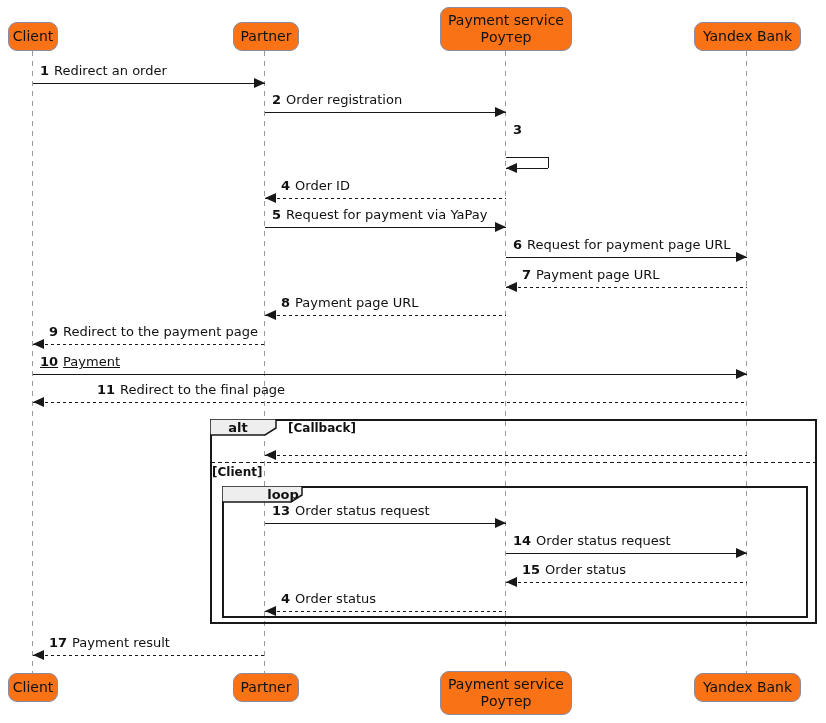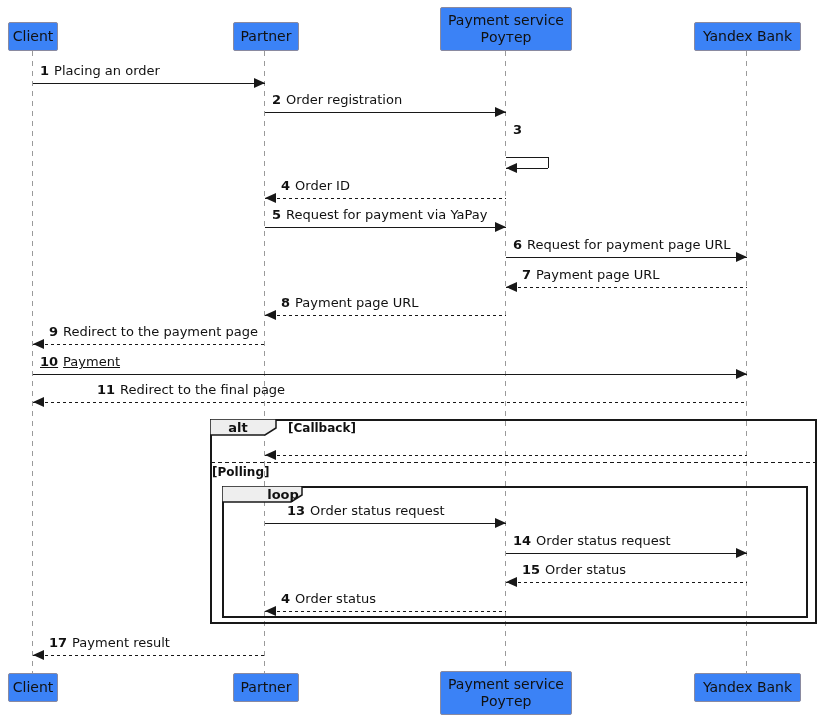--- a/index.html
+++ b/index.html
@@ -14,9 +14,9 @@
   
   .pbox {
     position:absolute;
-    background:#3b82f6;
+    background:#f97316;
     border:1px solid #8A8AA0;
-    border-radius:2px;
+    border-radius:9px;
     display:flex; align-items:center; justify-content:center;
     font-size:14px; line-height:17px;
     white-space:pre-line; text-align:center;

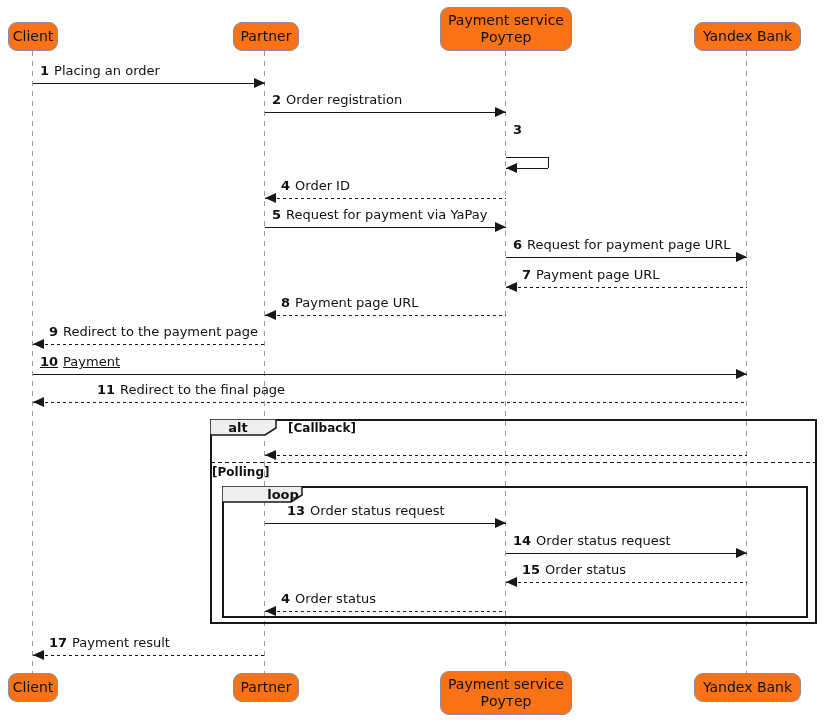--- a/index.html
+++ b/index.html
@@ -87,7 +87,7 @@
 
   <div class="mlabel" style="left:40px;top:64px;">
       <b>1</b>
-      <span>Placing an order</span>
+      <span>Redirect an order</span>
     </div>
   <div class="sline" style="left:33px;top:83px;width:232px;"></div>
   <div class="arr-r" style="left:254px;top:78px;"></div>

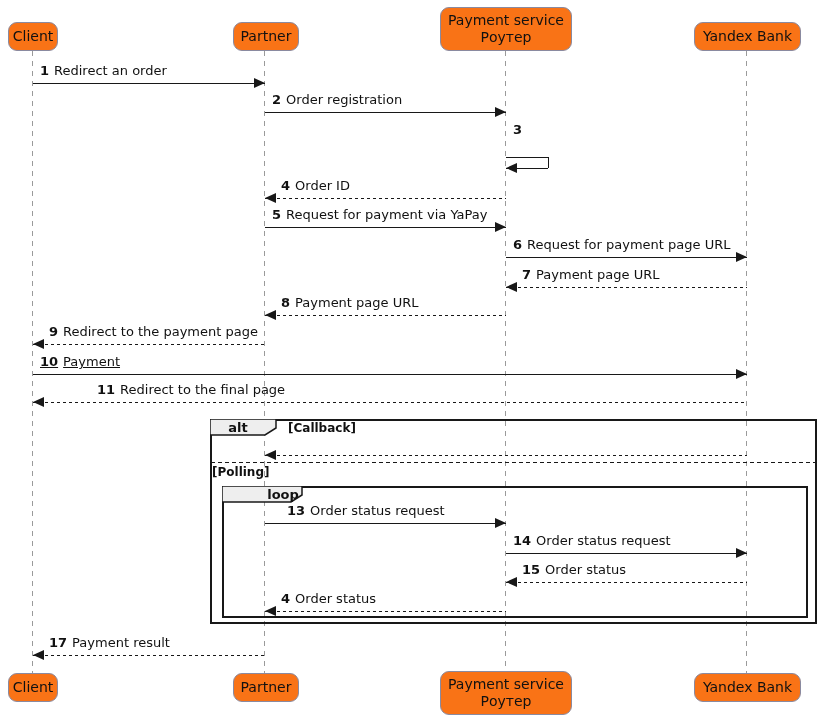--- a/index.html
+++ b/index.html
@@ -172,7 +172,7 @@
   <div class="fheader-label" style="left:210px;top:420px;width:56px;">alt</div>
   <div class="guard" style="left:288px;top:421px;">[Callback]</div>
   <div class="divider" style="left:211px;top:462px;width:604px;"></div>
-  <div class="guard" style="left:212px;top:465px;">[Polling]</div>
+  <div class="guard" style="left:212px;top:465px;">[Client]</div>
 
   <div class="dline" style="left:265px;top:455px;width:482px;"></div>
   <div class="arr-l" style="left:265px;top:450px;"></div>

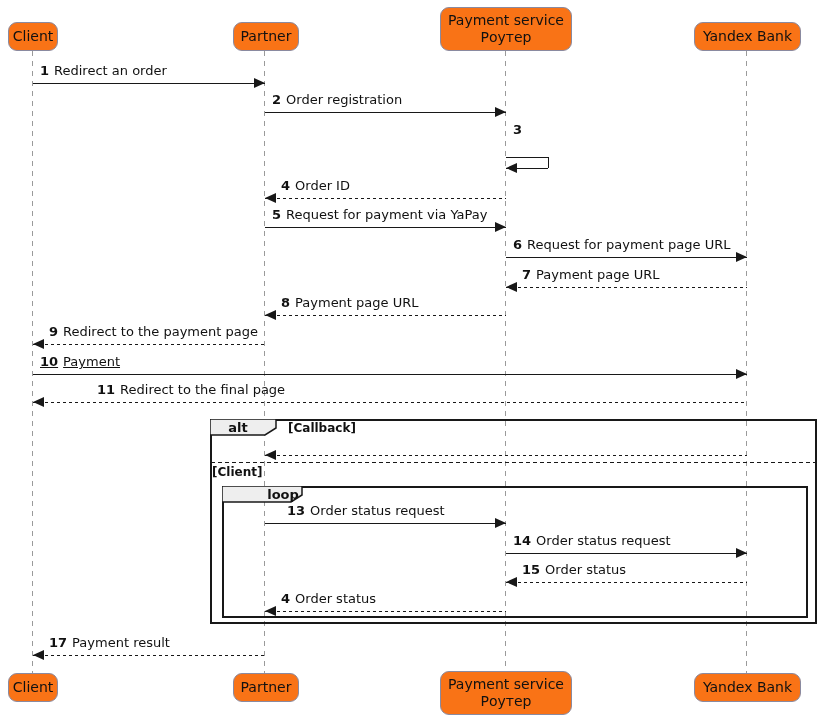--- a/index.html
+++ b/index.html
@@ -185,7 +185,7 @@
   </div>
   <div class="fheader-label" style="left:224px;top:487px;width:68px;margin-left:25px;">loop</div>
 
-  <div class="mlabel" style="left:272px;top:504px;margin-left:15px;">
+  <div class="mlabel" style="left:272px;top:504px;">
       <b>13</b>
       <span>Order status request</span>
     </div>

